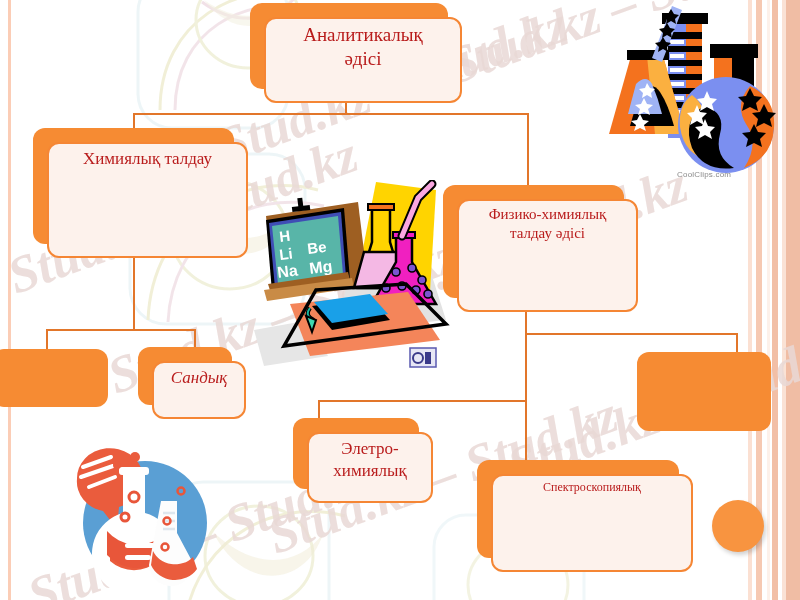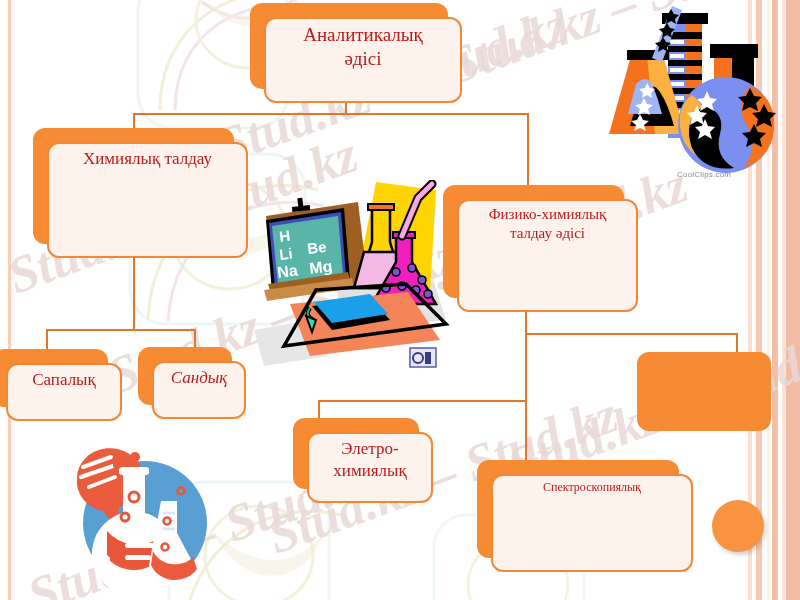--- a/index.html
+++ b/index.html
@@ -329,11 +329,6 @@
 
   <div class="node" style="left:-8px;top:349px;width:130px;height:72px;">
     <div class="plate"></div>
-    <div class="face" style="font-size:17px;">
-      <span>
-          <span>Сапалық</span>
-        </span>
-    </div>
   </div>
 
   <div class="node" style="left:138px;top:347px;width:108px;height:72px;font-style:italic;">

